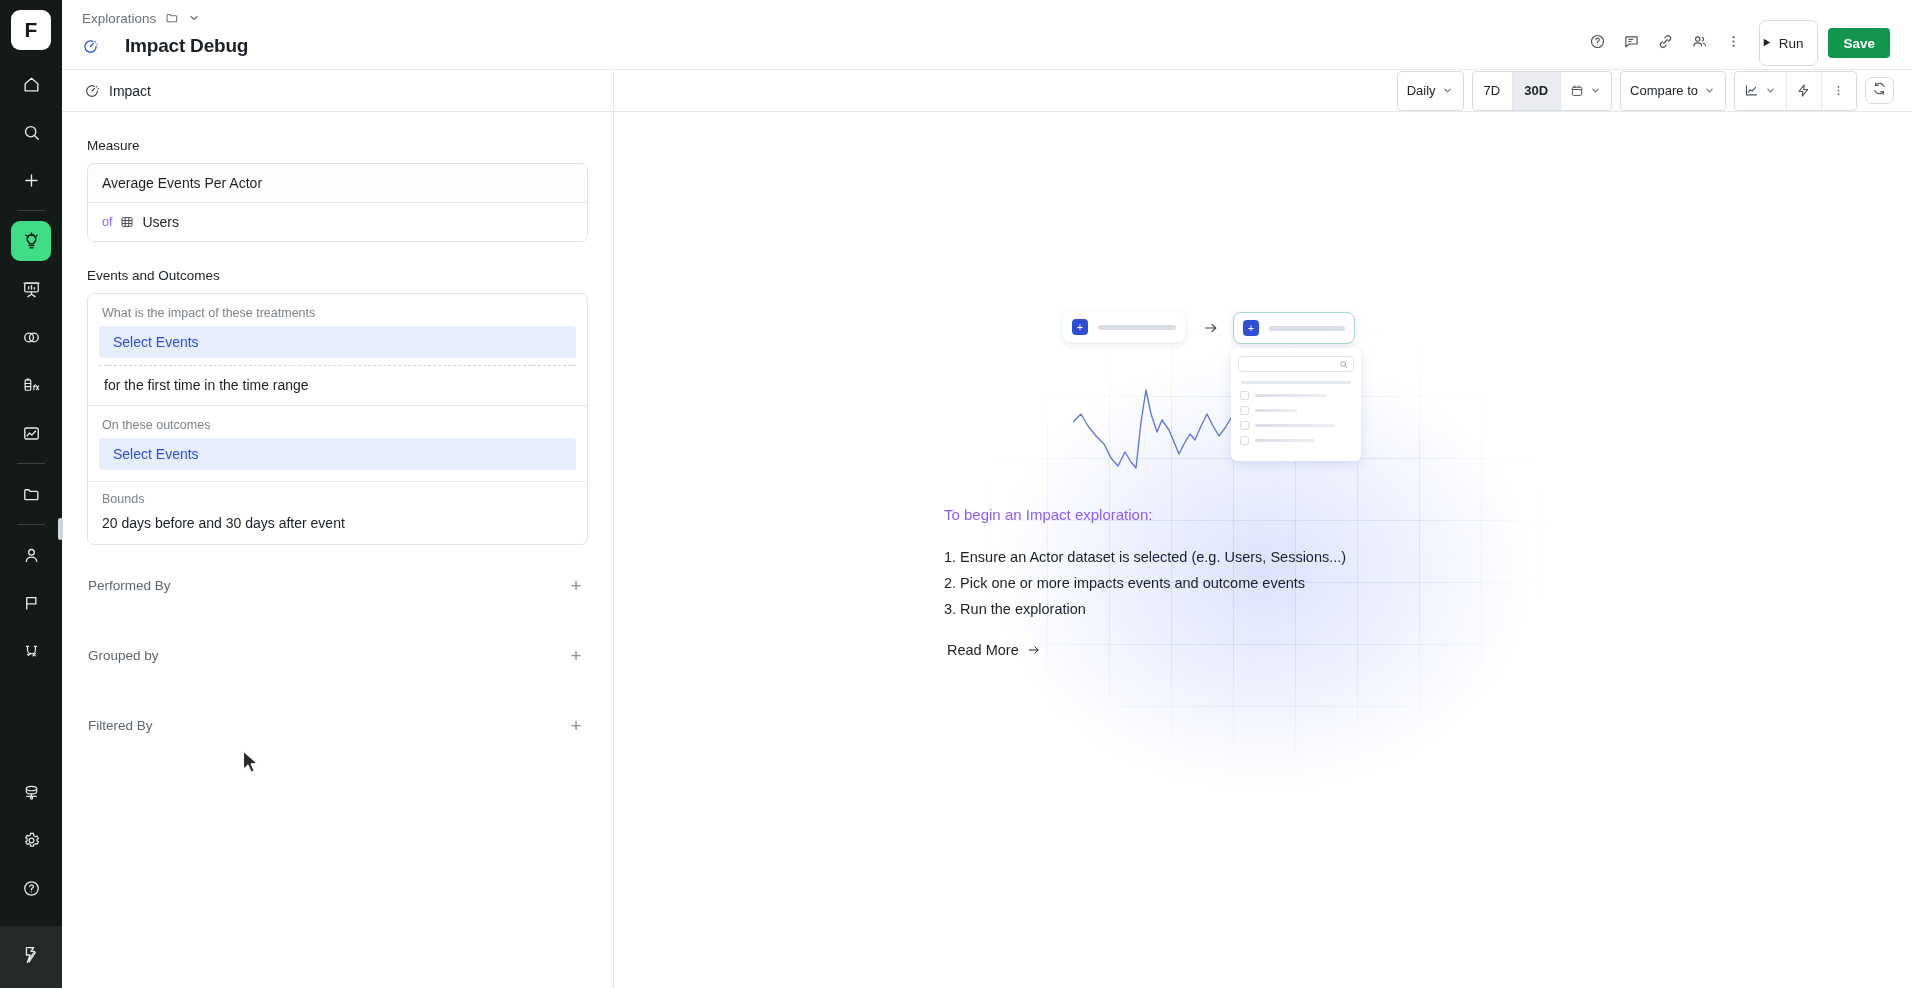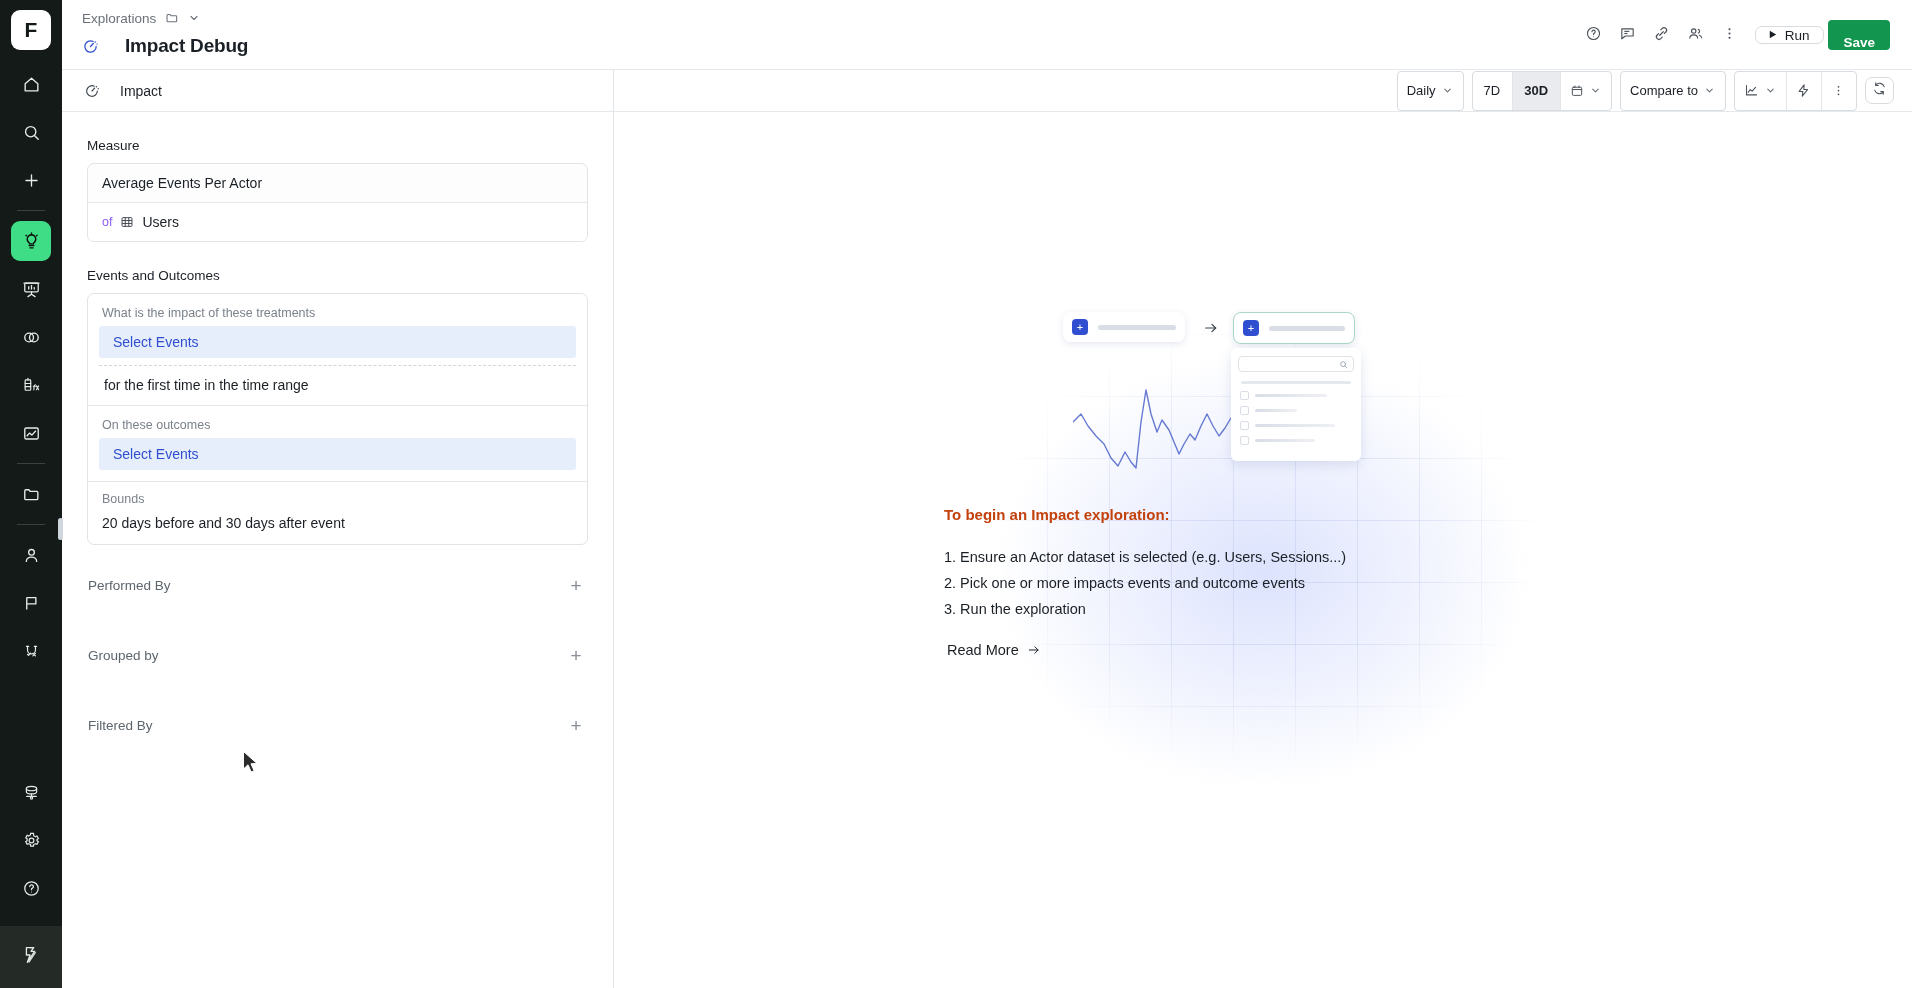--- a/index.html
+++ b/index.html
@@ -79,7 +79,7 @@
   }
   .btn-run {
     display: flex; align-items: center; gap: 7px;
-    height: 18px; padding: 0 14px 0 11px; margin-left: 6px;
+    height: 46px; padding: 0 14px 0 1px; margin-left: 6px;
     border: 1px solid #d8dce0; border-radius: 7px;
     background: #fff; color: #1b2026; font-size: 13.5px; cursor: pointer;
   }

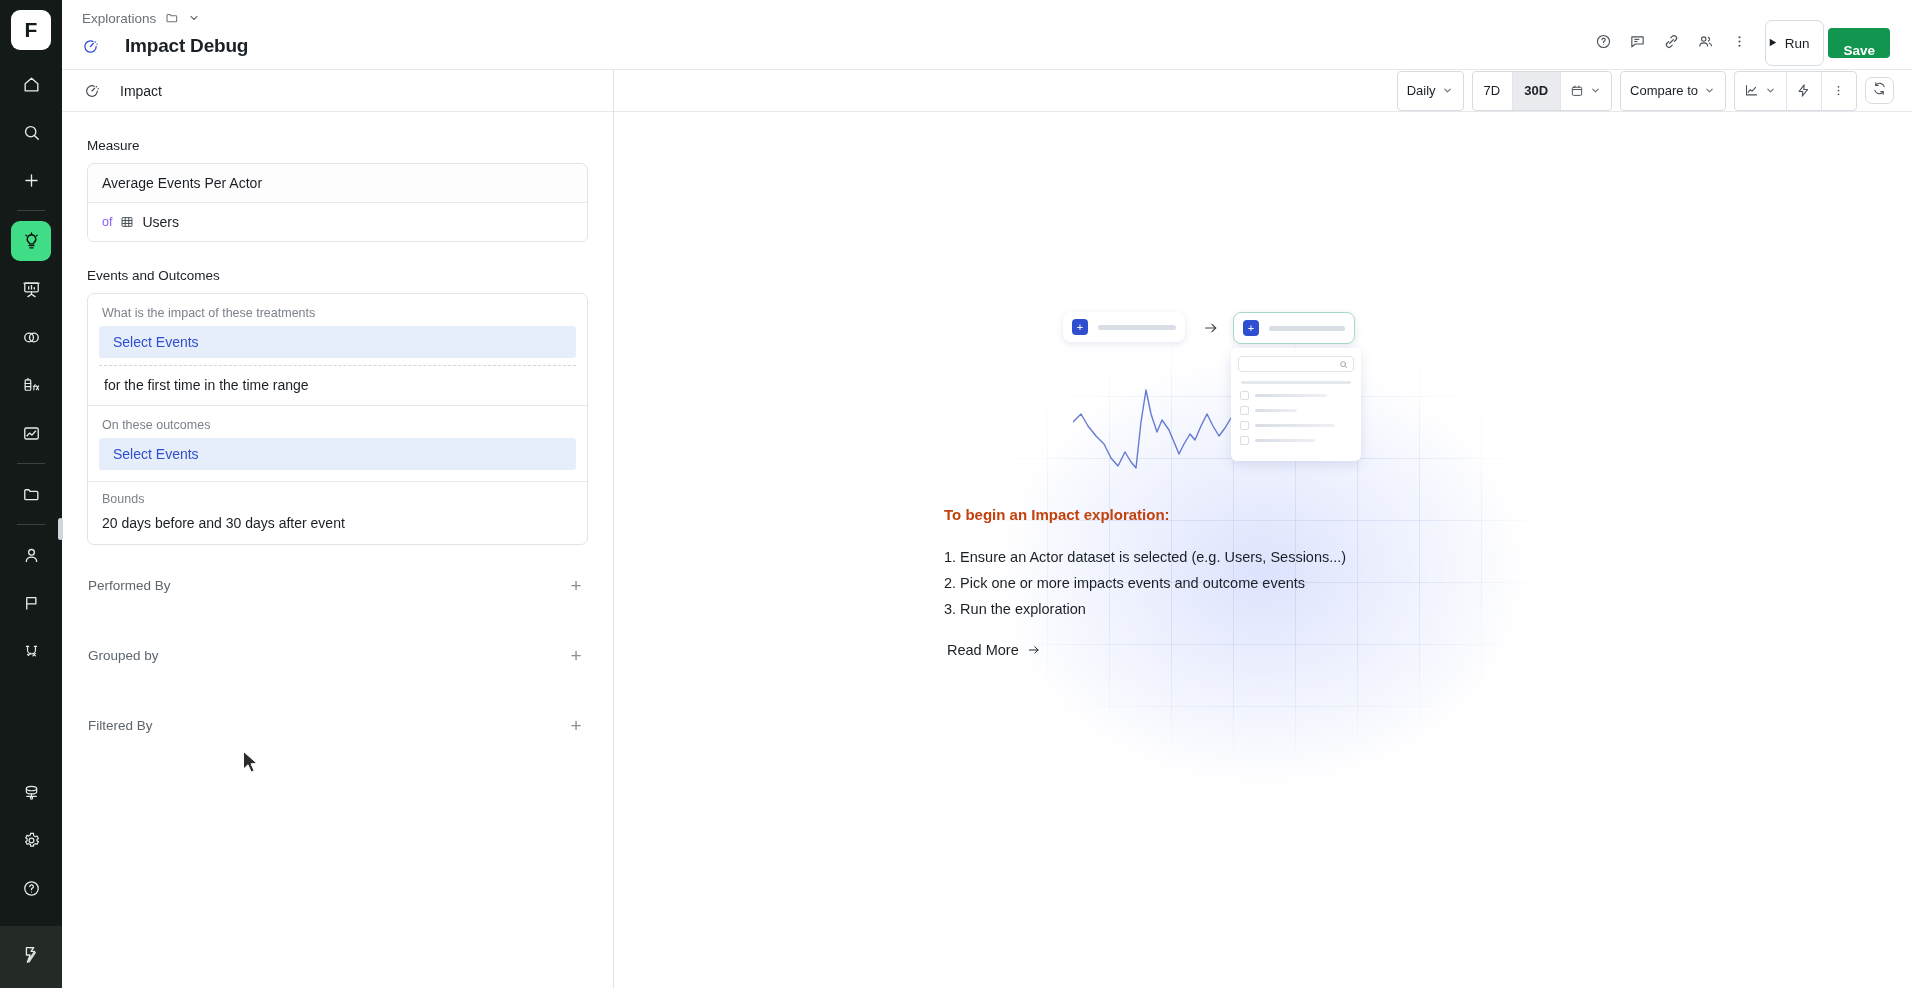--- a/index.html
+++ b/index.html
@@ -84,11 +84,11 @@
     background: #fff; color: #1b2026; font-size: 13.5px; cursor: pointer;
   }
   .btn-save {
-    height: 30px; padding: 0 15px; 
+    height: 30px; padding: 0 15px; margin-left: 6px;
     border: none; border-radius: 4px;
     background: #12964f; color: #ffffff;
     font-size: 13.5px; font-weight: bold; cursor: pointer;
-    display: flex; align-items: flex-end;
+    display: flex; align-items: center;
     font-family: "Liberation Sans", sans-serif;
   }
 

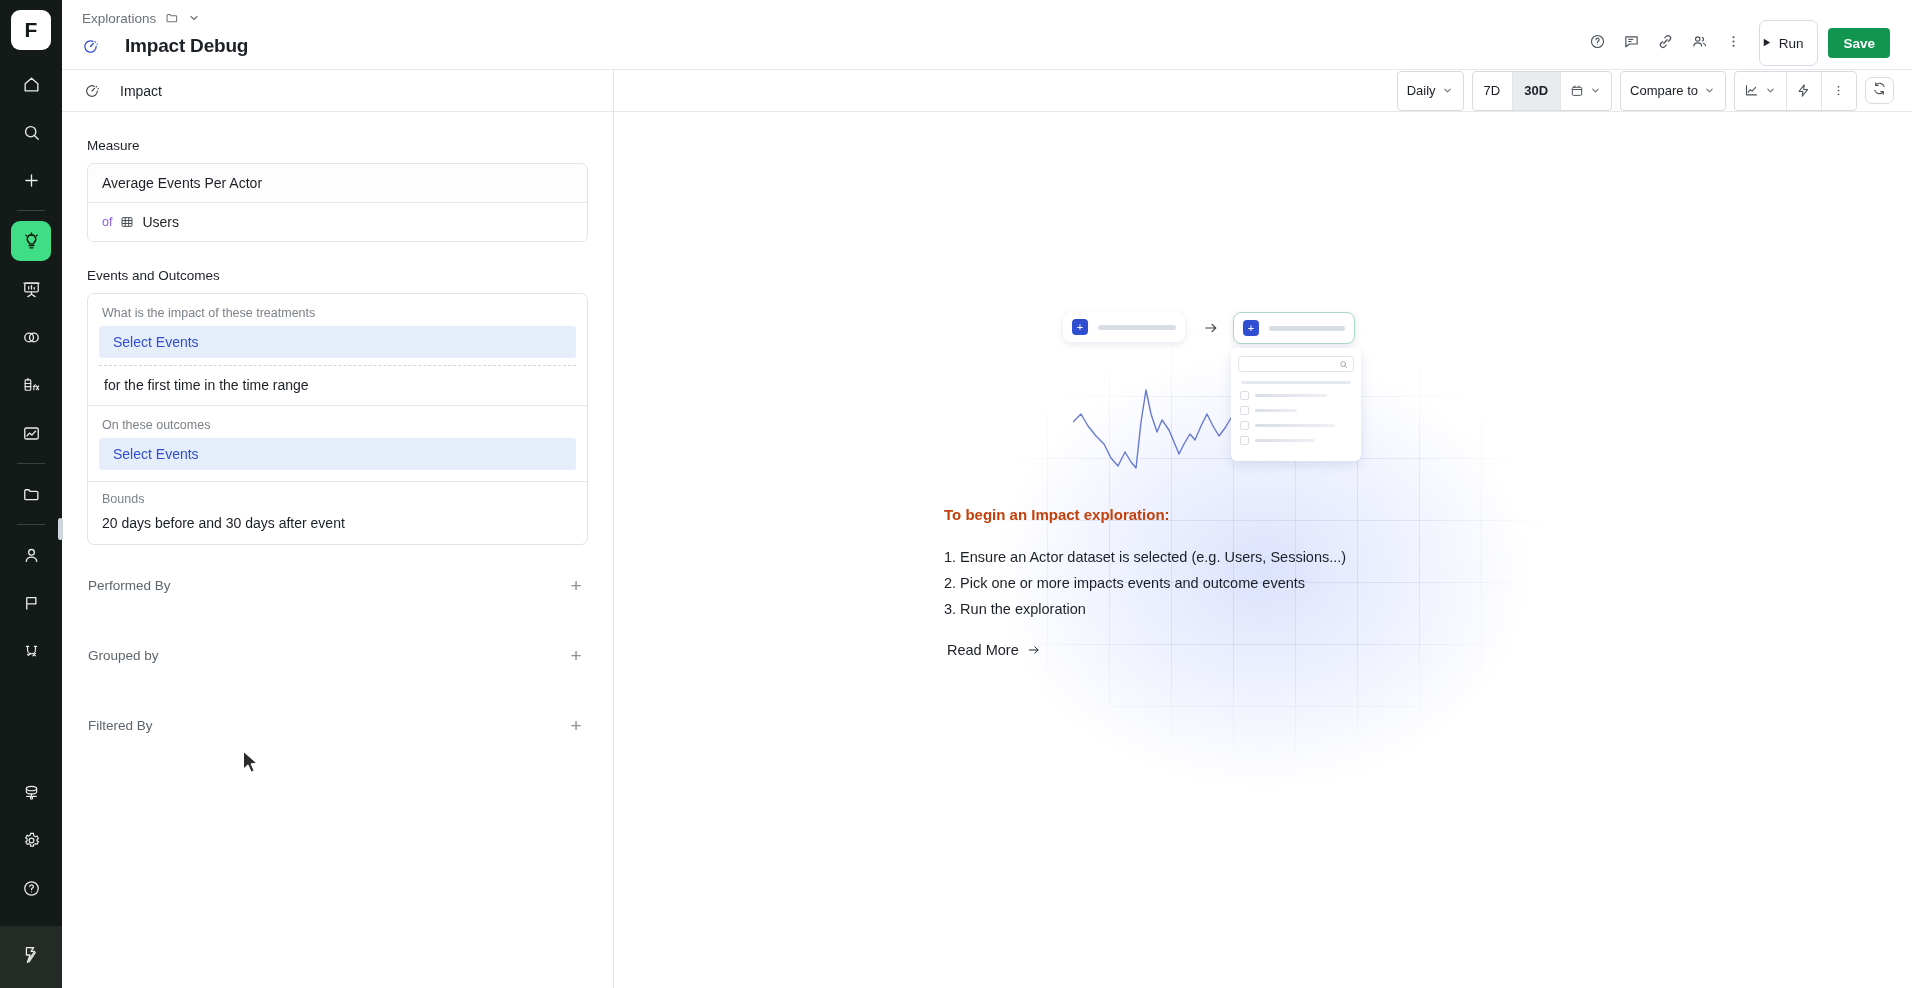--- a/index.html
+++ b/index.html
@@ -105,7 +105,7 @@
   }
   .config-head {
     height: 42px; flex: 0 0 42px;
-    display: flex; align-items: center; gap: 20px;
+    display: flex; align-items: center; gap: 9px;
     padding-left: 22px;
     border-bottom: 1px solid #e6e9ec;
     color: #3c434a;

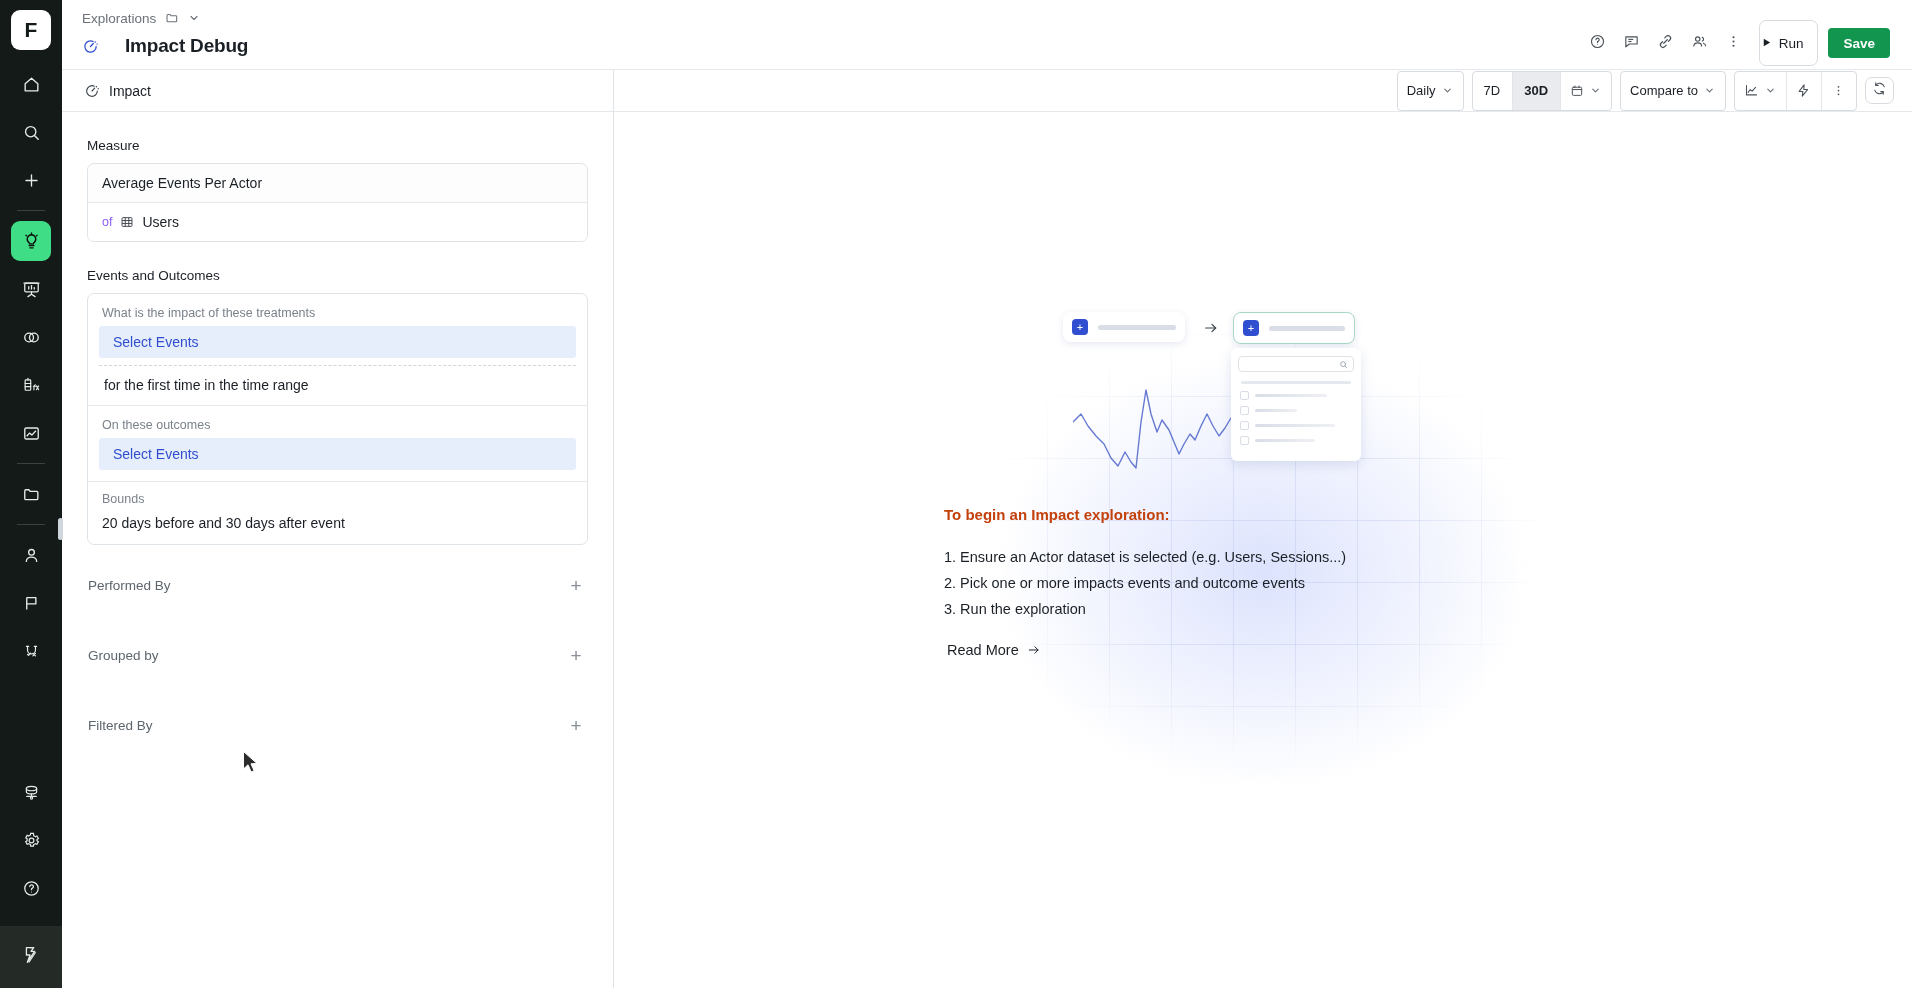--- a/index.html
+++ b/index.html
@@ -279,7 +279,7 @@
   .spark { position: absolute; left: 10px; top: 58px; pointer-events: none; }
 
   .empty-text { position: relative; width: 560px; margin-top: 14px; margin-left: -78px; }
-  .et-head { font-size: 15px; font-weight: bold; color: #c2410c; margin-bottom: 21px; }
+  .et-head { font-size: 15px; font-weight: normal; color: #8b5cf6; margin-bottom: 21px; }
   .et-li { font-size: 14.5px; color: #1b2026; line-height: 26px; }
   .et-read {
     display: inline-flex; align-items: center; gap: 8px;

